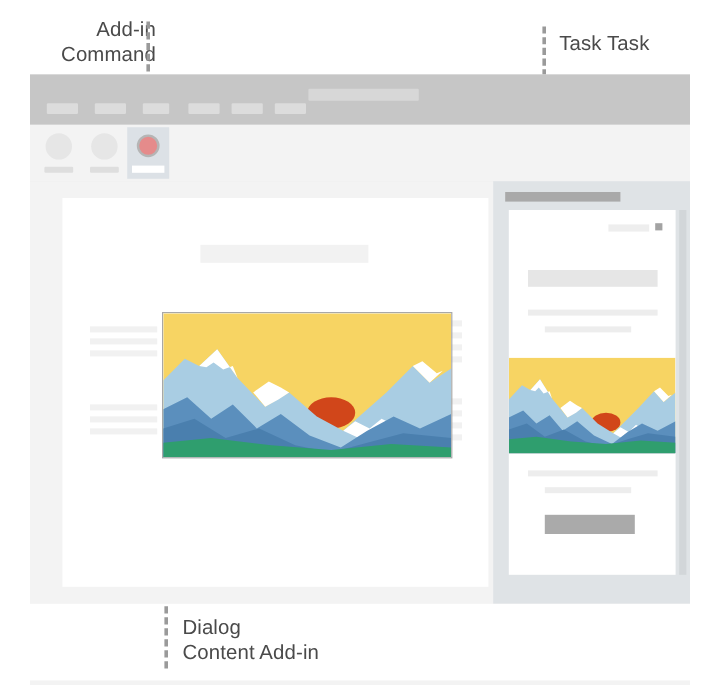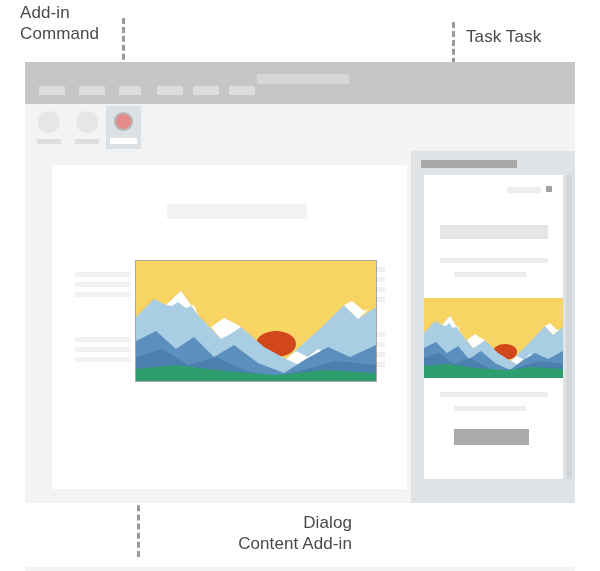--- a/index.html
+++ b/index.html
@@ -27,8 +27,9 @@
   }
   #label-addin-command {
     left: 20px;
-    top: 2px;
+    top: 14px;
     width: 110px;
+    text-align: right;
   }
   #label-task-pane {
     left: 466px;

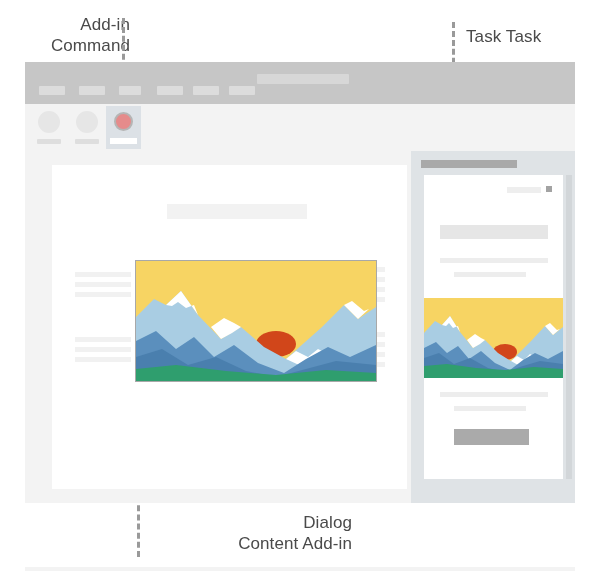--- a/index.html
+++ b/index.html
@@ -41,7 +41,7 @@
     left: 152px;
     top: 512px;
     width: 200px;
-    text-align: right;
+    text-align: left;
   }
 
   

